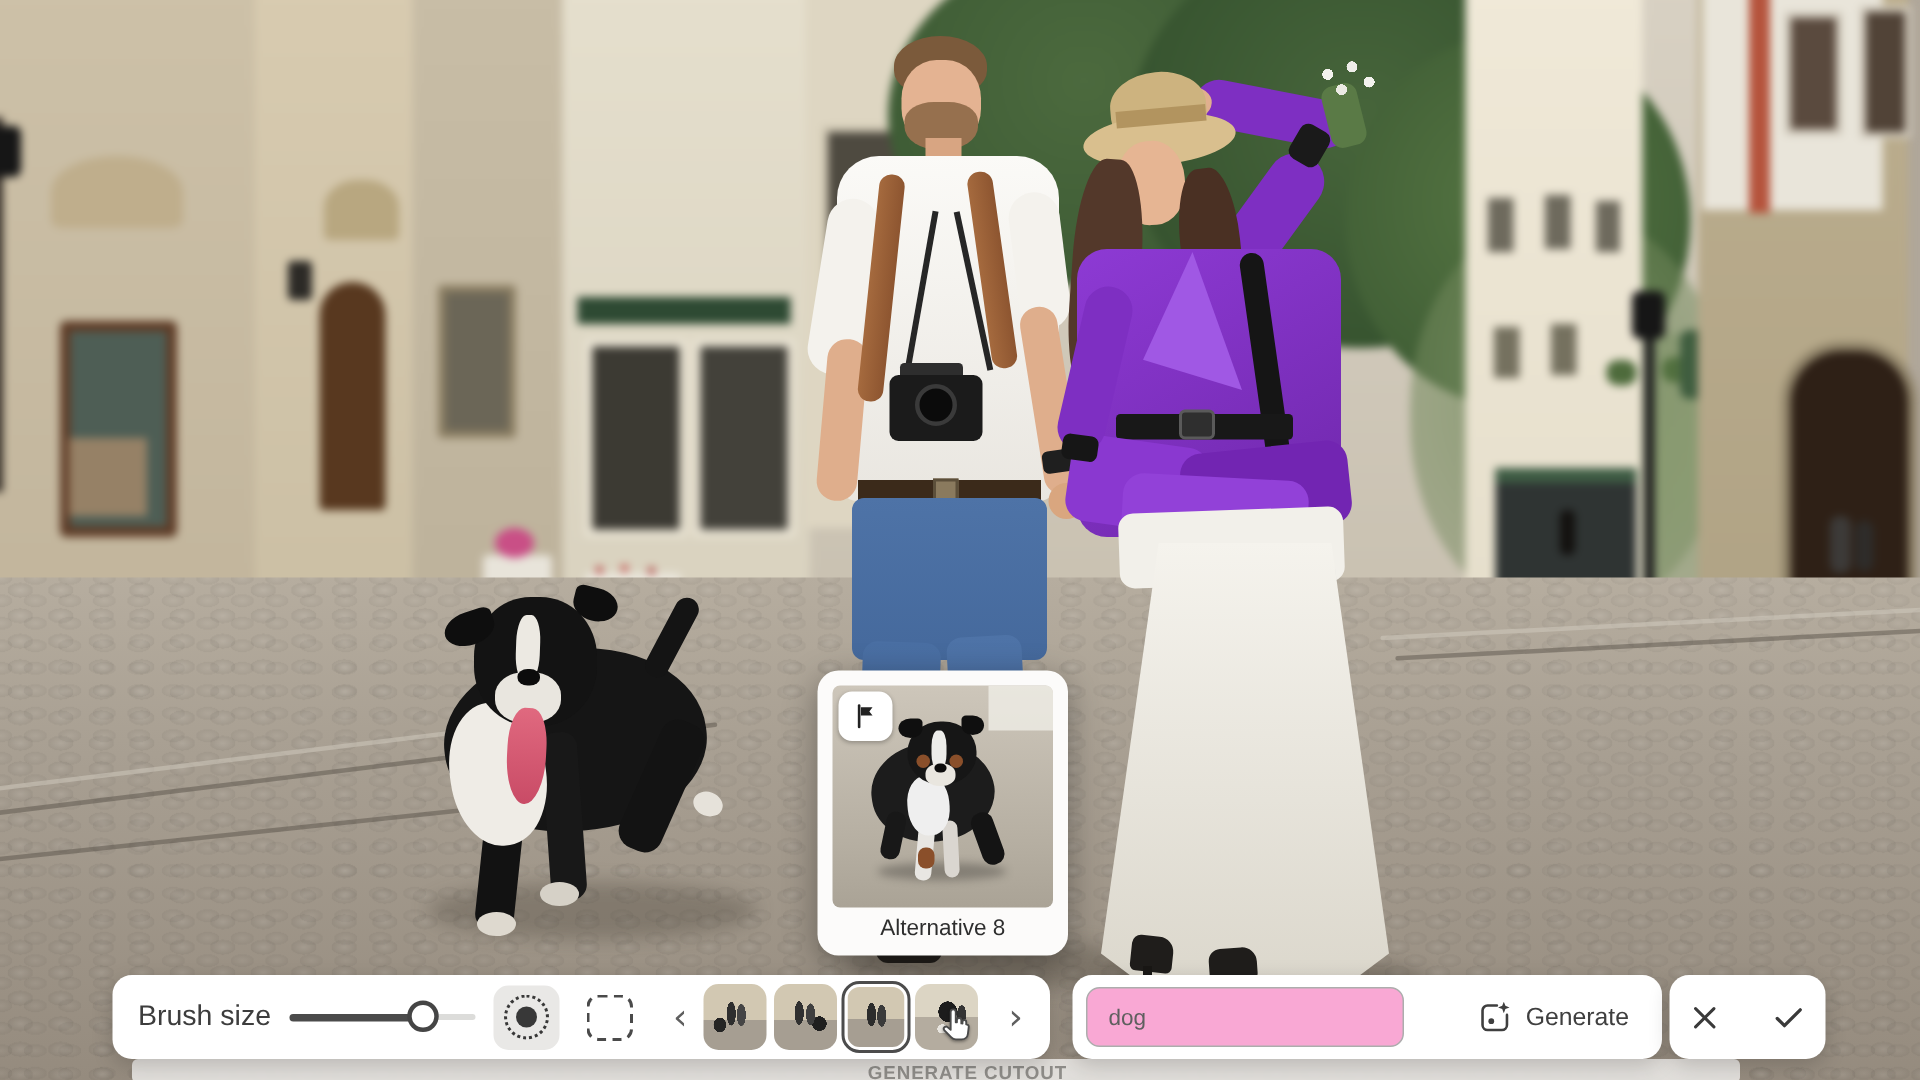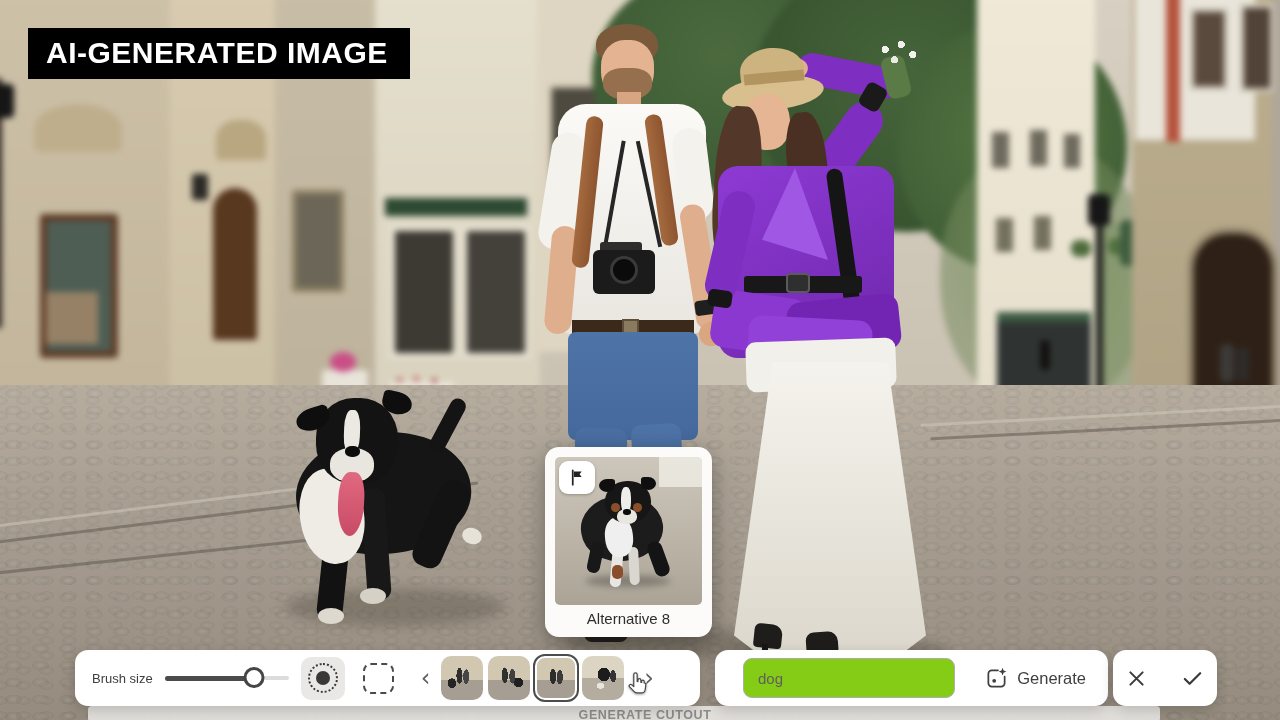--- a/index.html
+++ b/index.html
@@ -247,7 +247,6 @@
     <div class="abs" style="left:818px;top:650px;width:6px;height:13px;background:#191715;"></div>
   </div>
 
-  <div class="badge">AI-GENERATED IMAGE</div>
 
   <div class="popup">
     <div class="popup-img">

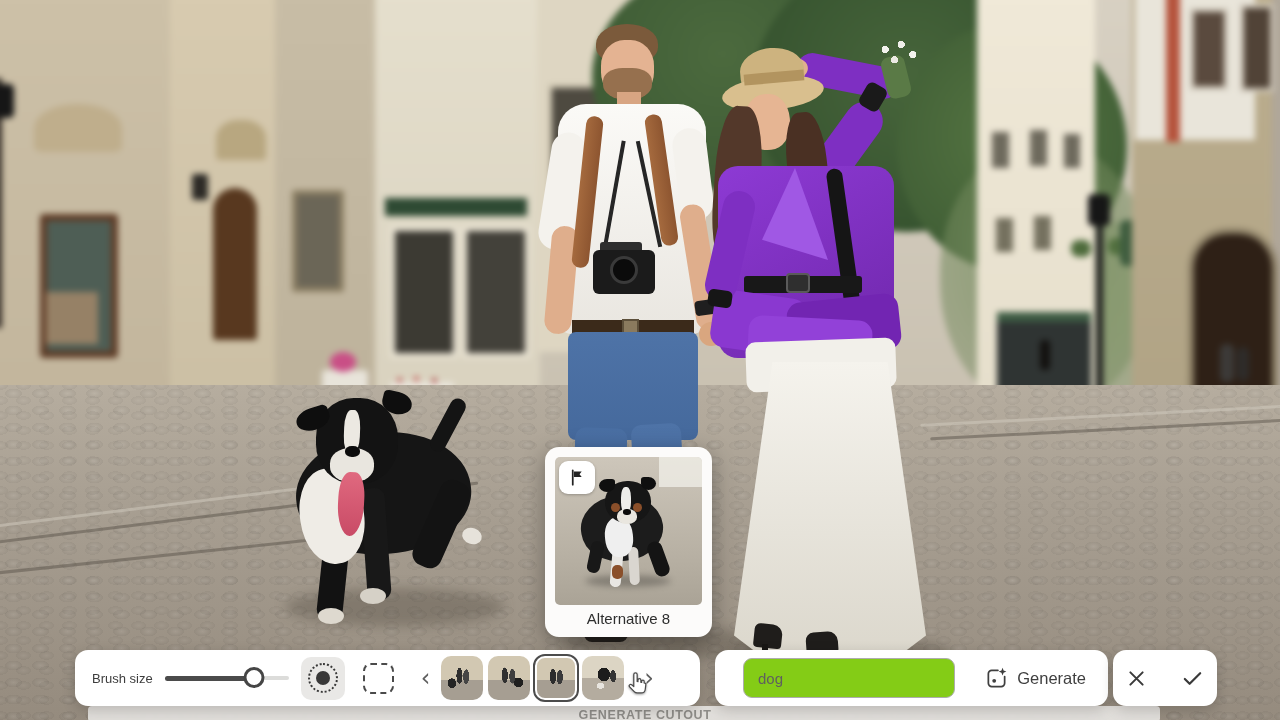--- a/index.html
+++ b/index.html
@@ -36,7 +36,7 @@
   .p1{left:75px;width:625px;}
   .p2{left:715px;width:393px;}
   .p3{left:1113px;width:104px;justify-content:center;gap:26px;}
-  .brush-label{font-size:13px;color:#3d3d3d;margin-left:17px;white-space:nowrap;}
+  .brush-label{font-size:19px;color:#3d3d3d;margin-left:17px;white-space:nowrap;}
   .slider{position:relative;width:124px;height:22px;margin-left:12px;flex:none;}
   .slider .track{position:absolute;left:0;top:9px;width:100%;height:4px;border-radius:2px;background:#dcdcda;}
   .slider .fill{position:absolute;left:0;top:8.5px;height:5px;border-radius:3px;background:#4b4b4b;width:var(--brush-pct,72%);}

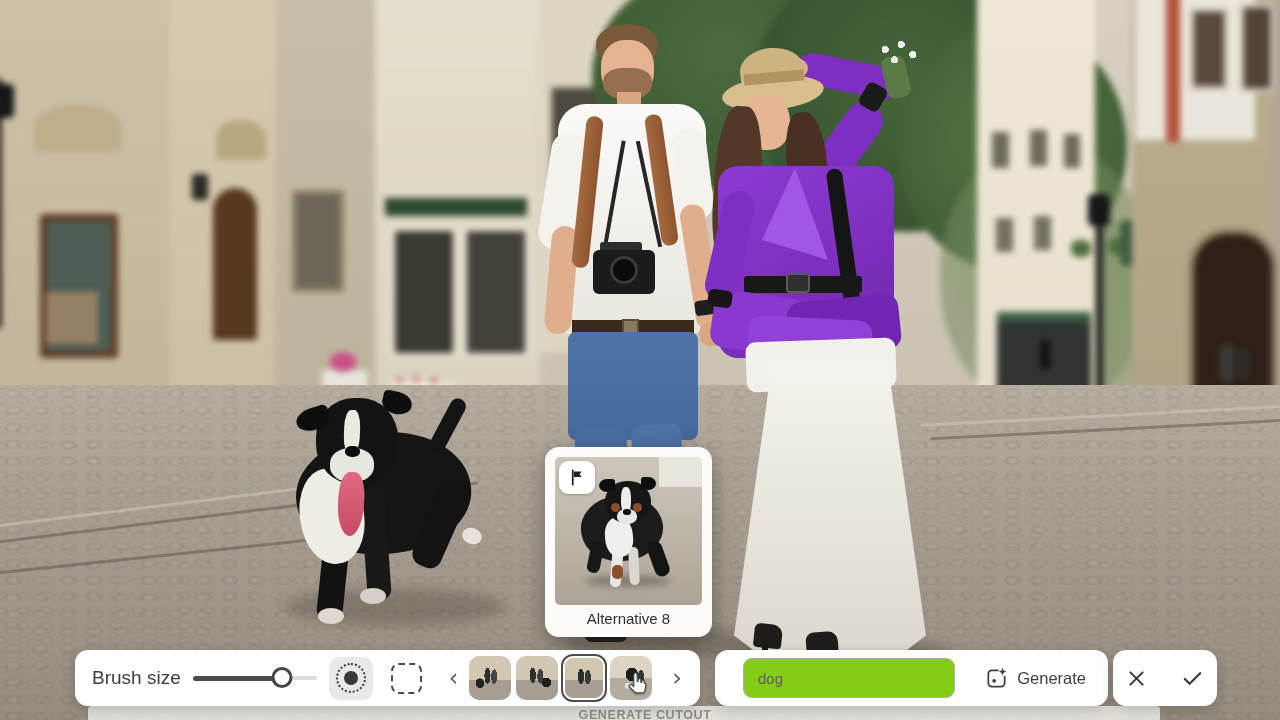--- a/index.html
+++ b/index.html
@@ -71,8 +71,8 @@
     radial-gradient(10px 11px at 52% 42%, #1c1c1c 62%, transparent 63%),
     radial-gradient(5px 10px at 74% 46%, #343434 60%, transparent 61%),
     radial-gradient(6px 5px at 44% 68%, #e8e5df 60%, transparent 61%);}
-  .prompt{margin-left:28px;width:212px;height:40px;box-sizing:border-box;border:1.5px solid #adadad;
-    border-radius:9px;font-size:15px;color:#5f5f5f;padding:0 14px;outline:none;background:#84cc16;
+  .prompt{margin-left:9px;width:212px;height:40px;box-sizing:border-box;border:1.5px solid #adadad;
+    border-radius:9px;font-size:15px;color:#5f5f5f;padding:0 14px;outline:none;background:#f9a8d4;
     font-family:"Liberation Sans",sans-serif;}
   .gen-btn{margin-left:auto;margin-right:16px;border:none;background:none;display:flex;align-items:center;
     gap:9px;cursor:pointer;color:#3f3f3f;}

